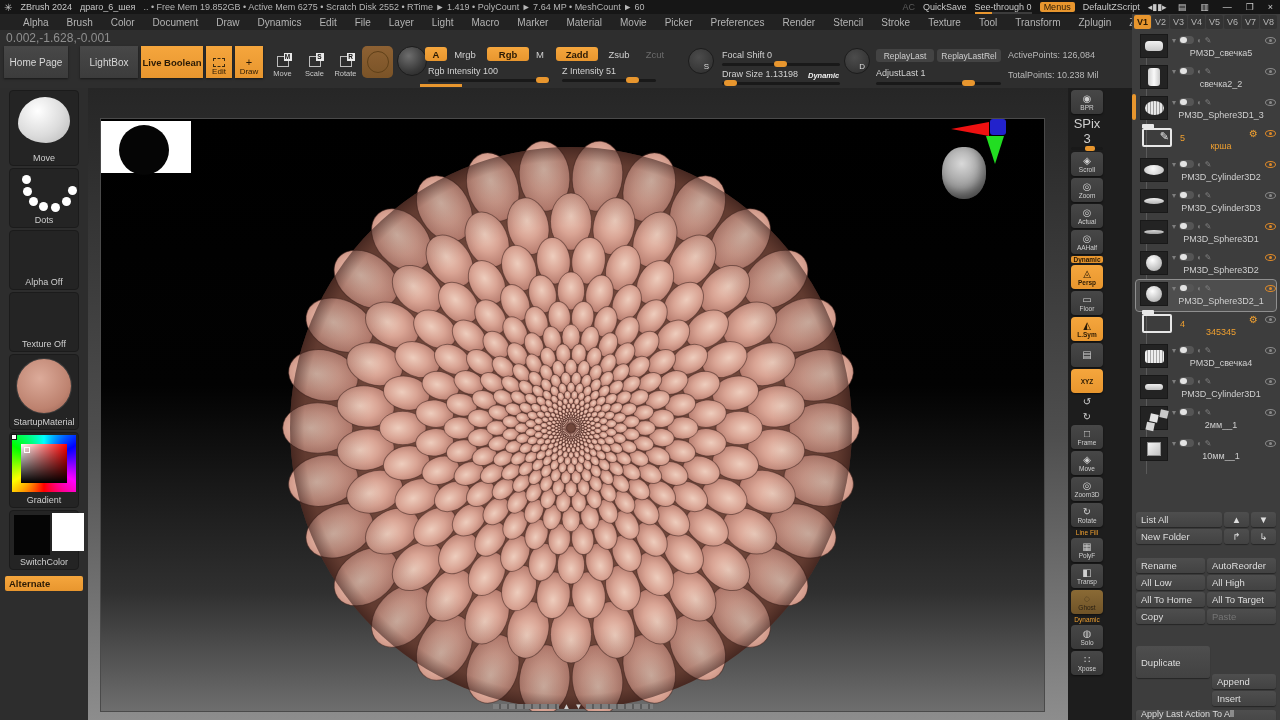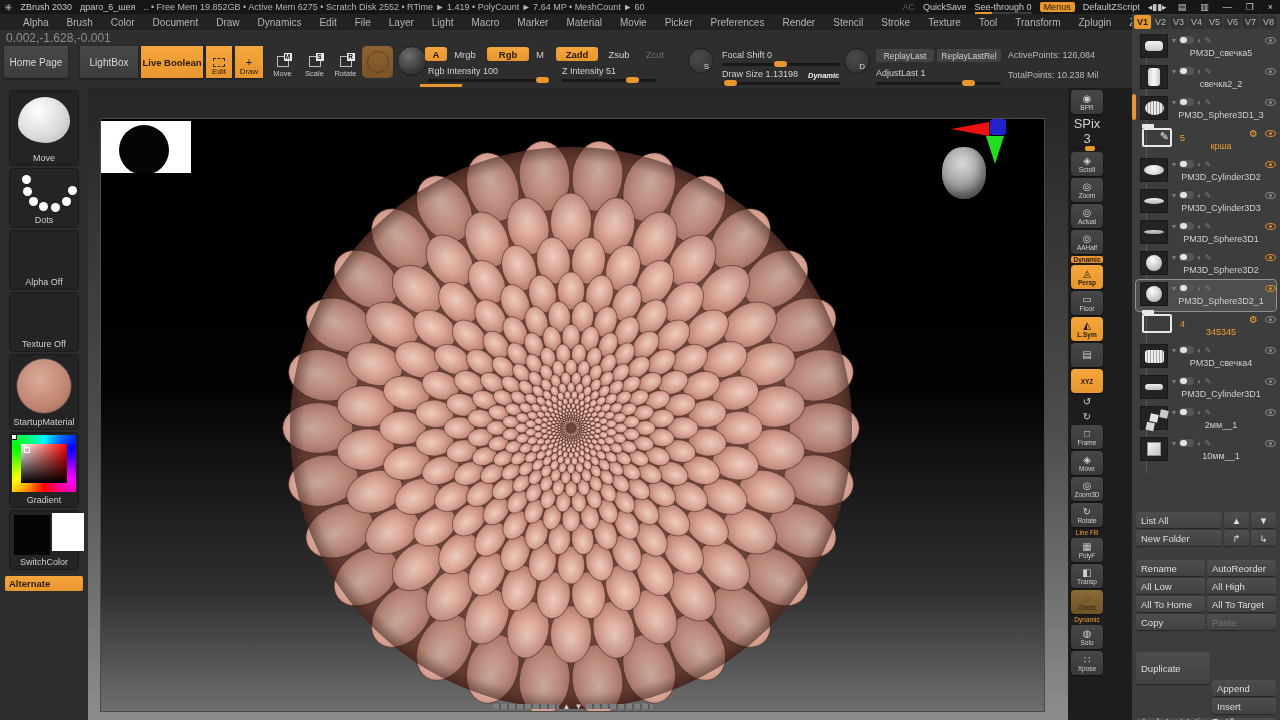--- a/index.html
+++ b/index.html
@@ -185,7 +185,7 @@
 
   <div id="titlebar">
     <span class="logo">✳</span>
-    <span>ZBrush 2030</span>
+    <span>ZBrush 2024</span>
     <span>драго_6_шея</span>
     <span class="stats">.. • Free Mem 19.852GB • Active Mem 6275 • Scratch Disk 2552 • RTime ► 1.419 • PolyCount ► 7.64 MP • MeshCount ► 60</span>
     <span class="spacer"></span>

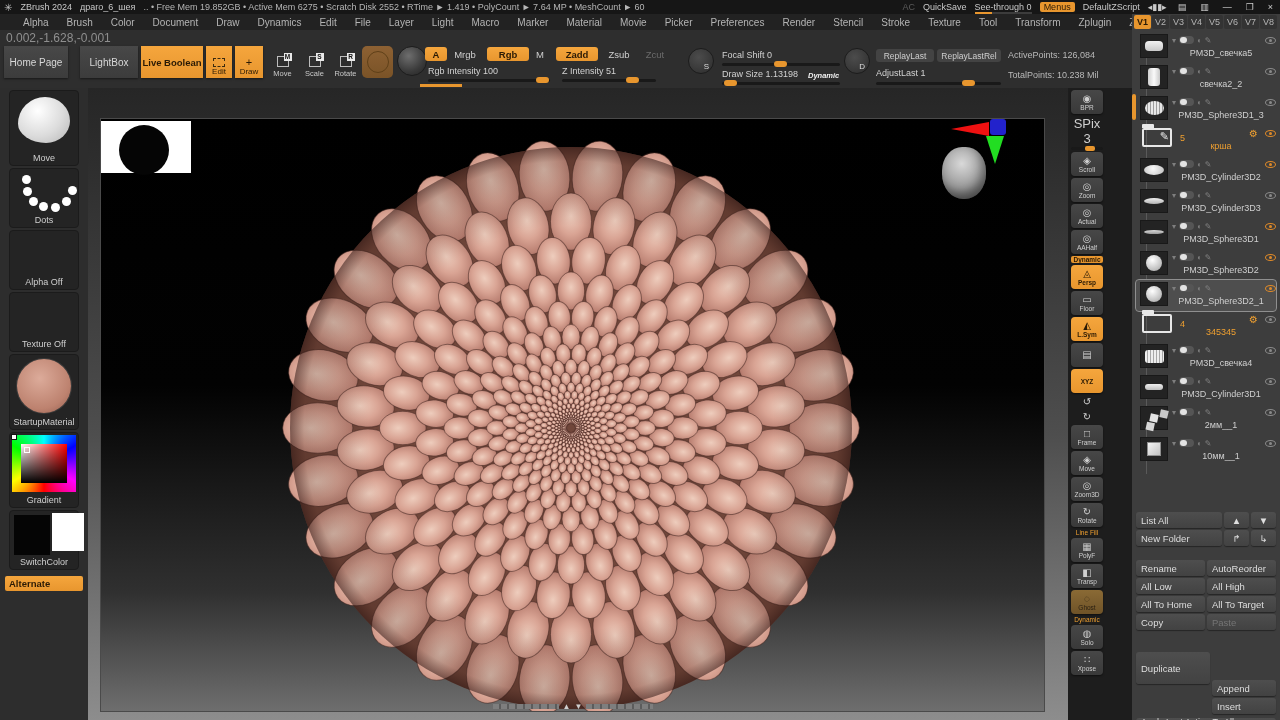--- a/index.html
+++ b/index.html
@@ -170,7 +170,7 @@
   #stbuttons { position:absolute; left:4px; right:4px; top:498px; }
   .pbrow { display:flex; gap:2px; margin-bottom:2px; }
   .pbtn { background:linear-gradient(#4e4e4e,#424242); border-radius:3px; color:#dedede; font-size:9.5px;
-    height:15px; display:flex; align-items:center; padding:8px 5px; box-shadow:0 1px 1px rgba(0,0,0,.4); }
+    height:15px; display:flex; align-items:center; padding:0 5px; box-shadow:0 1px 1px rgba(0,0,0,.4); }
   .pbtn.c { justify-content:center; }
   .pbtn.dim { color:#757575; }
   .pbtn.tall { height:32px;margin-top:20px; }

